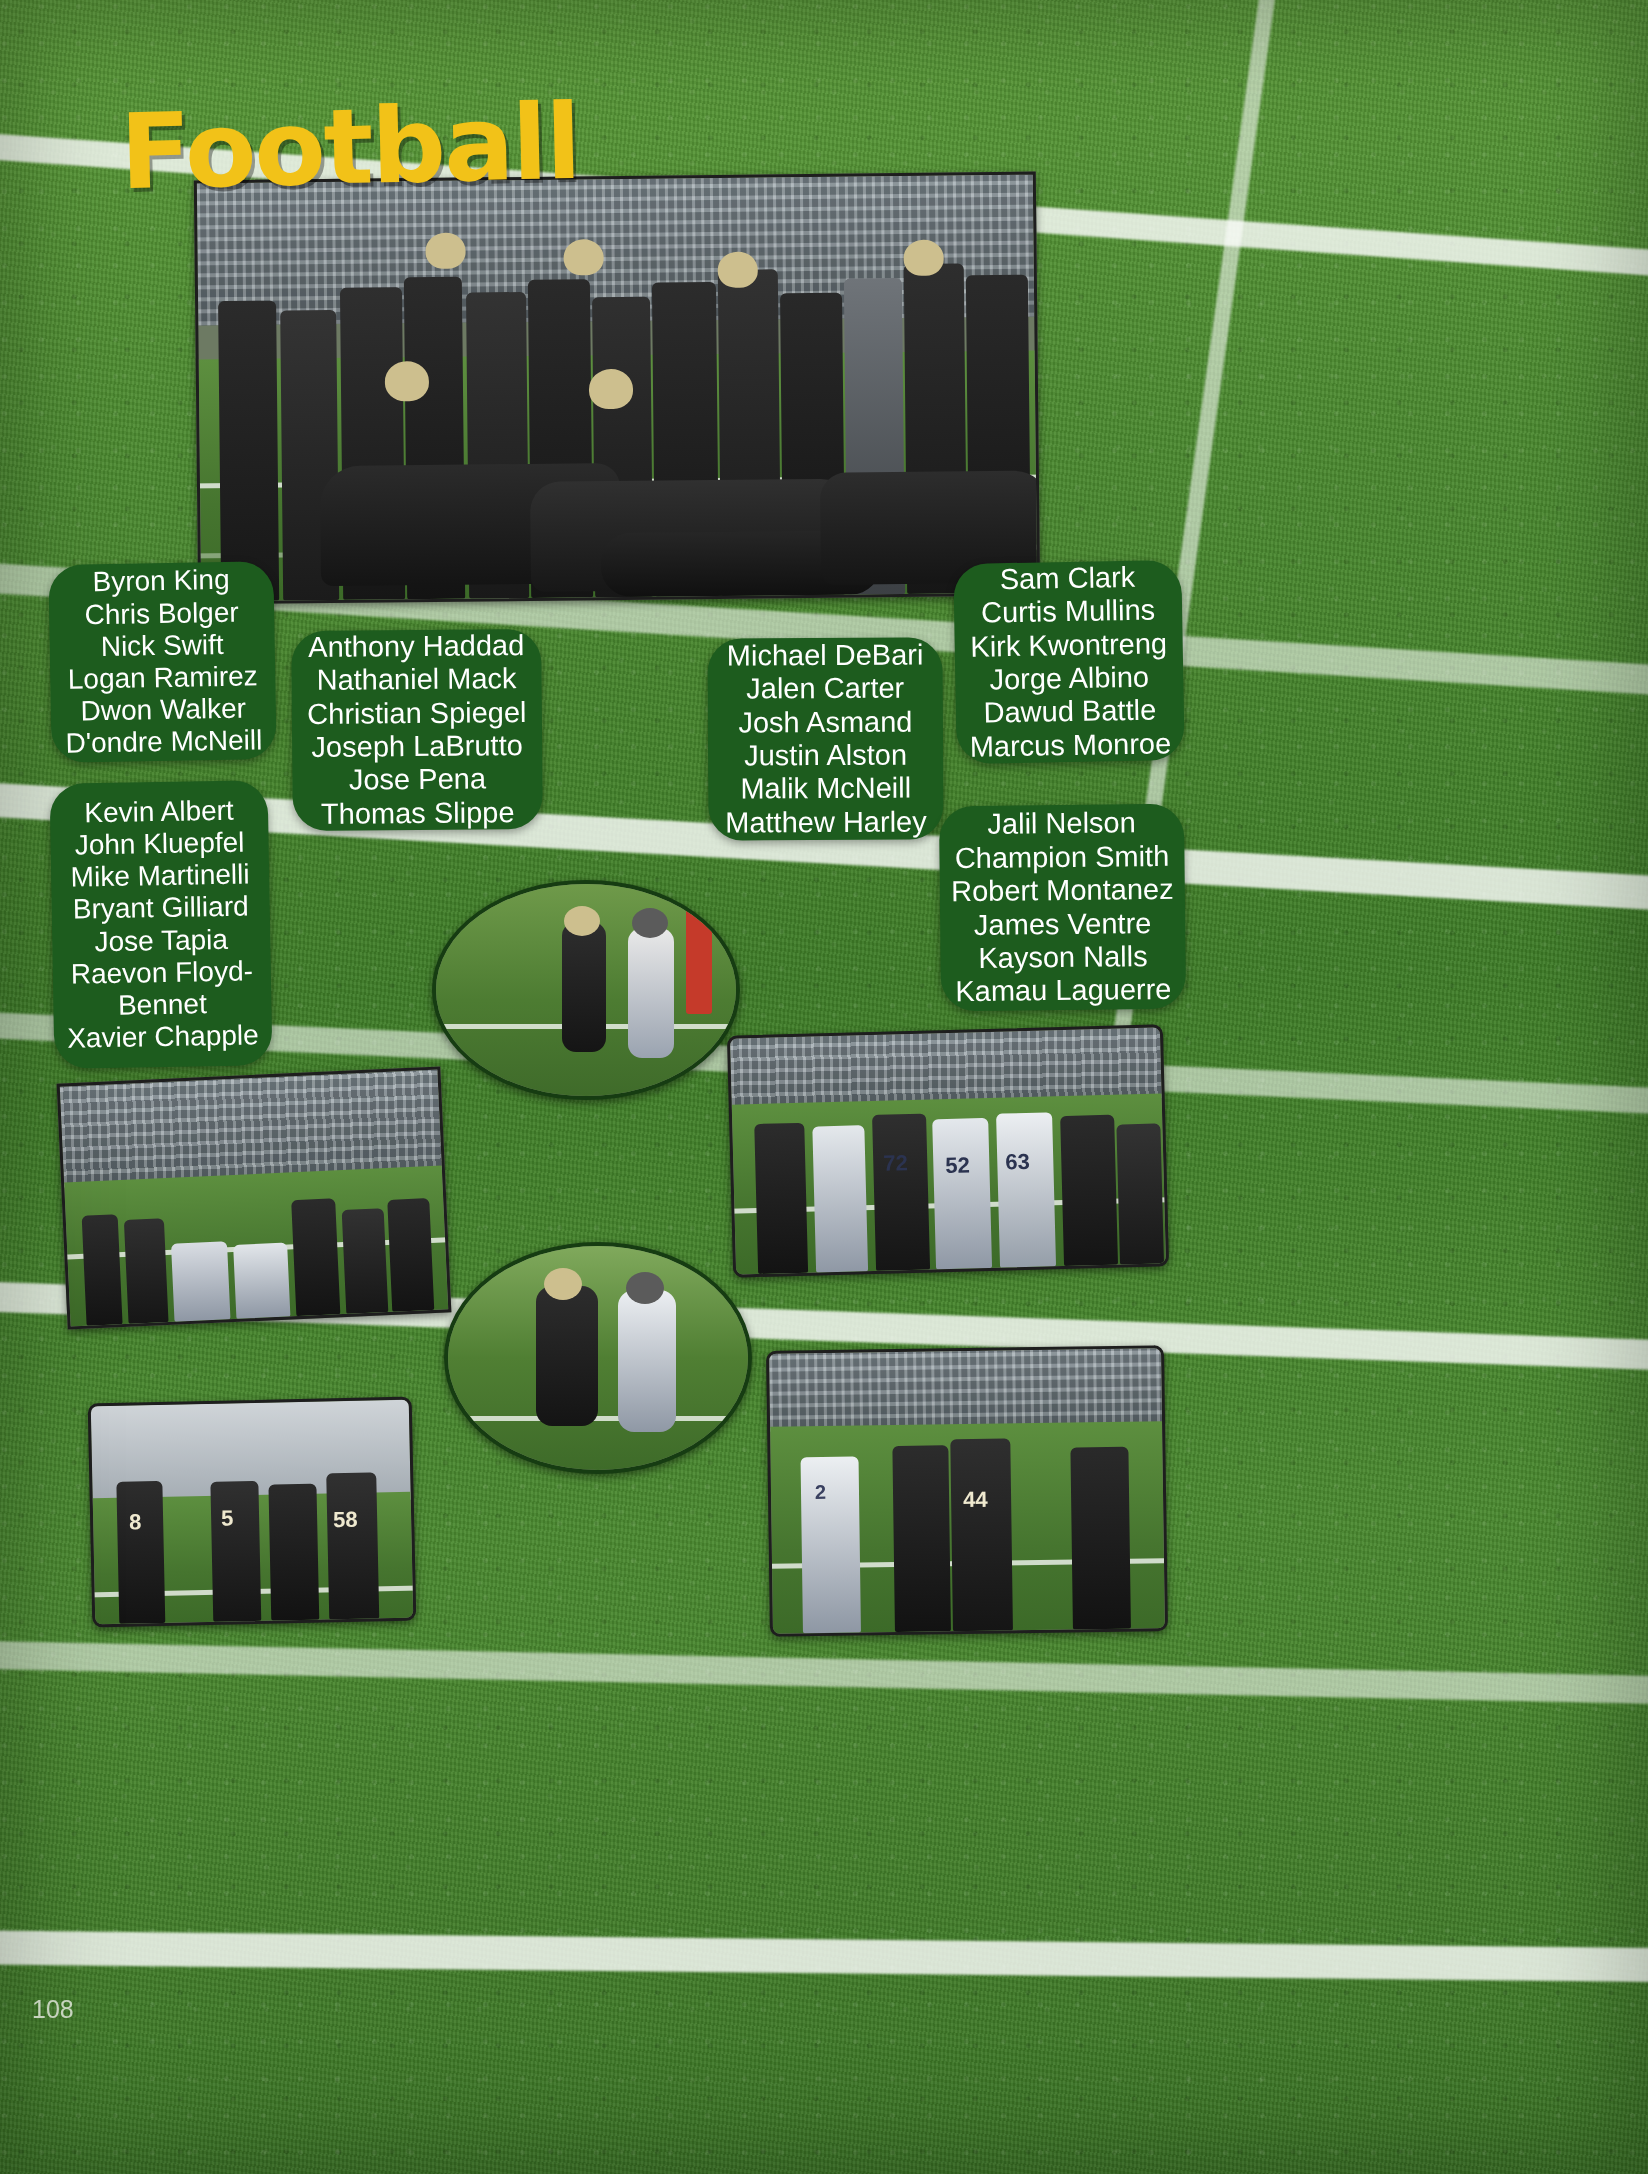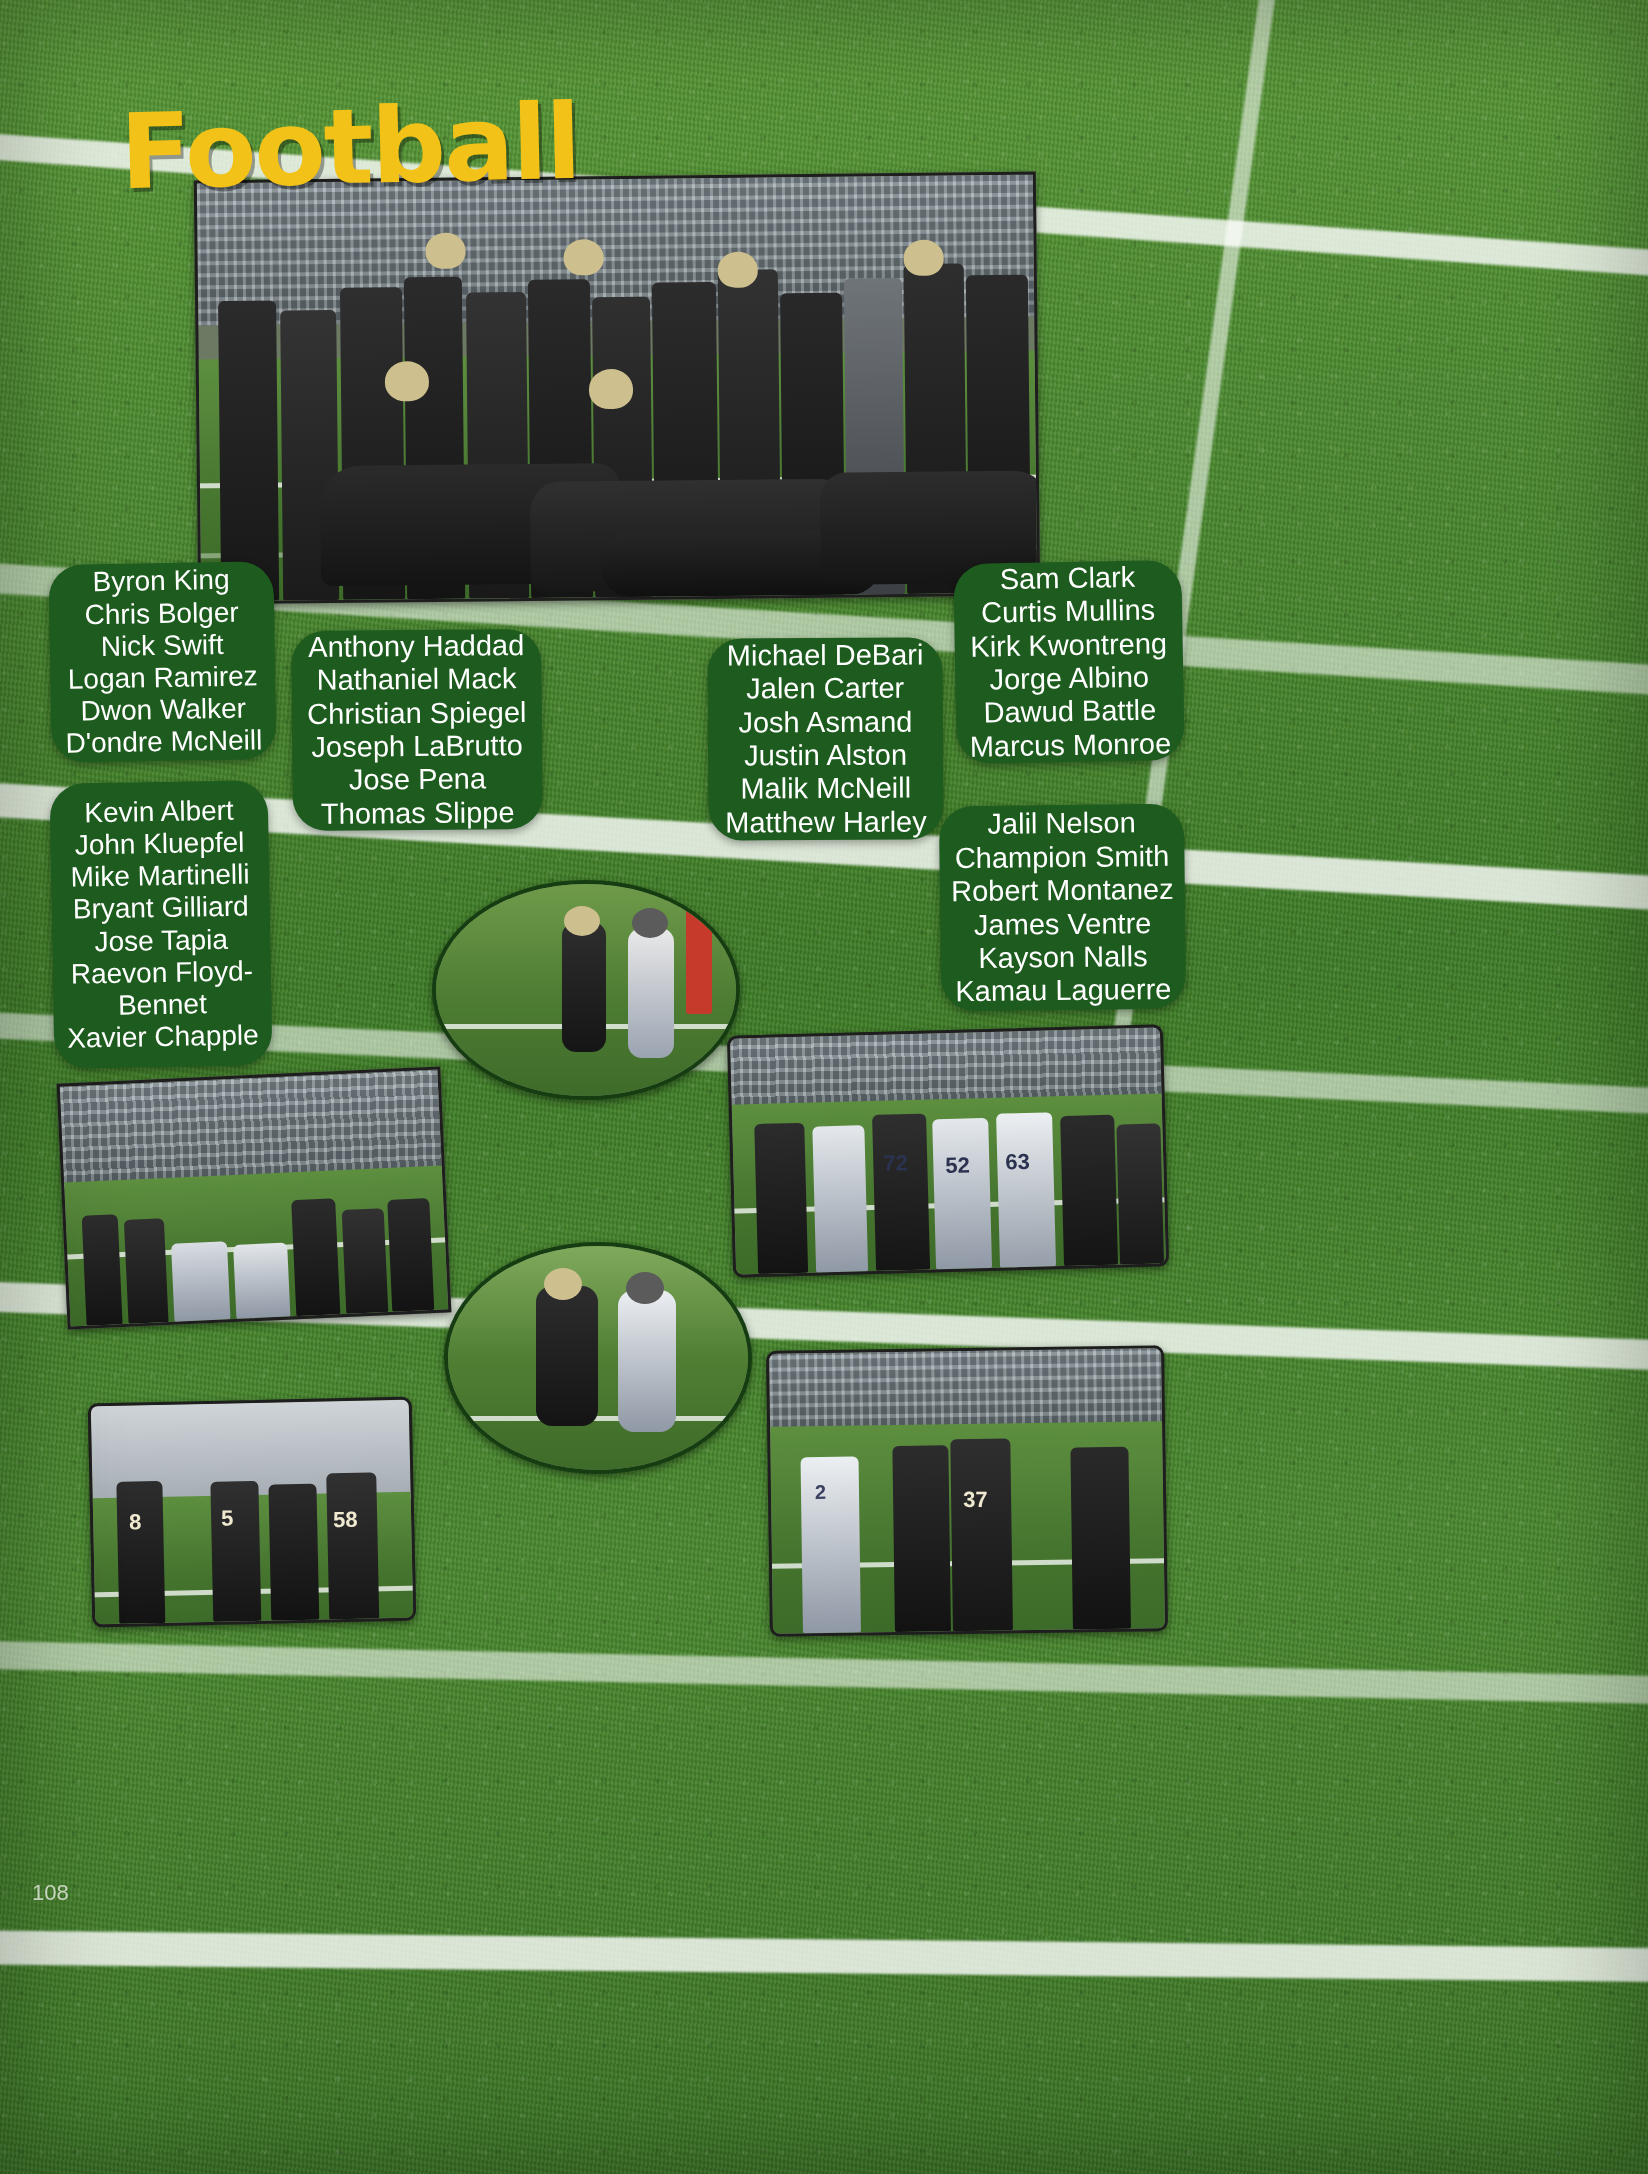--- a/index.html
+++ b/index.html
@@ -321,7 +321,7 @@
     <div class="player" style="left:122px; width:56px; height:186px; background:linear-gradient(#2c2c2c,#121212);"></div>
     <div class="player" style="left:180px; width:60px; height:192px; background:linear-gradient(#2f2f2f,#151515);"></div>
     <div class="player" style="left:300px; width:58px; height:182px; background:linear-gradient(#2a2a2a,#121212);"></div>
-    <div style="position:absolute; left:192px; top:136px; color:#efe9cf; font-size:22px; font-weight:bold;">37</div>
+    <div style="position:absolute; left:192px; top:136px; color:#efe9cf; font-size:22px; font-weight:bold;">44</div>
     <div style="position:absolute; left:44px; top:128px; color:#3a4160; font-size:20px; font-weight:bold;">2</div>
   </div>
 

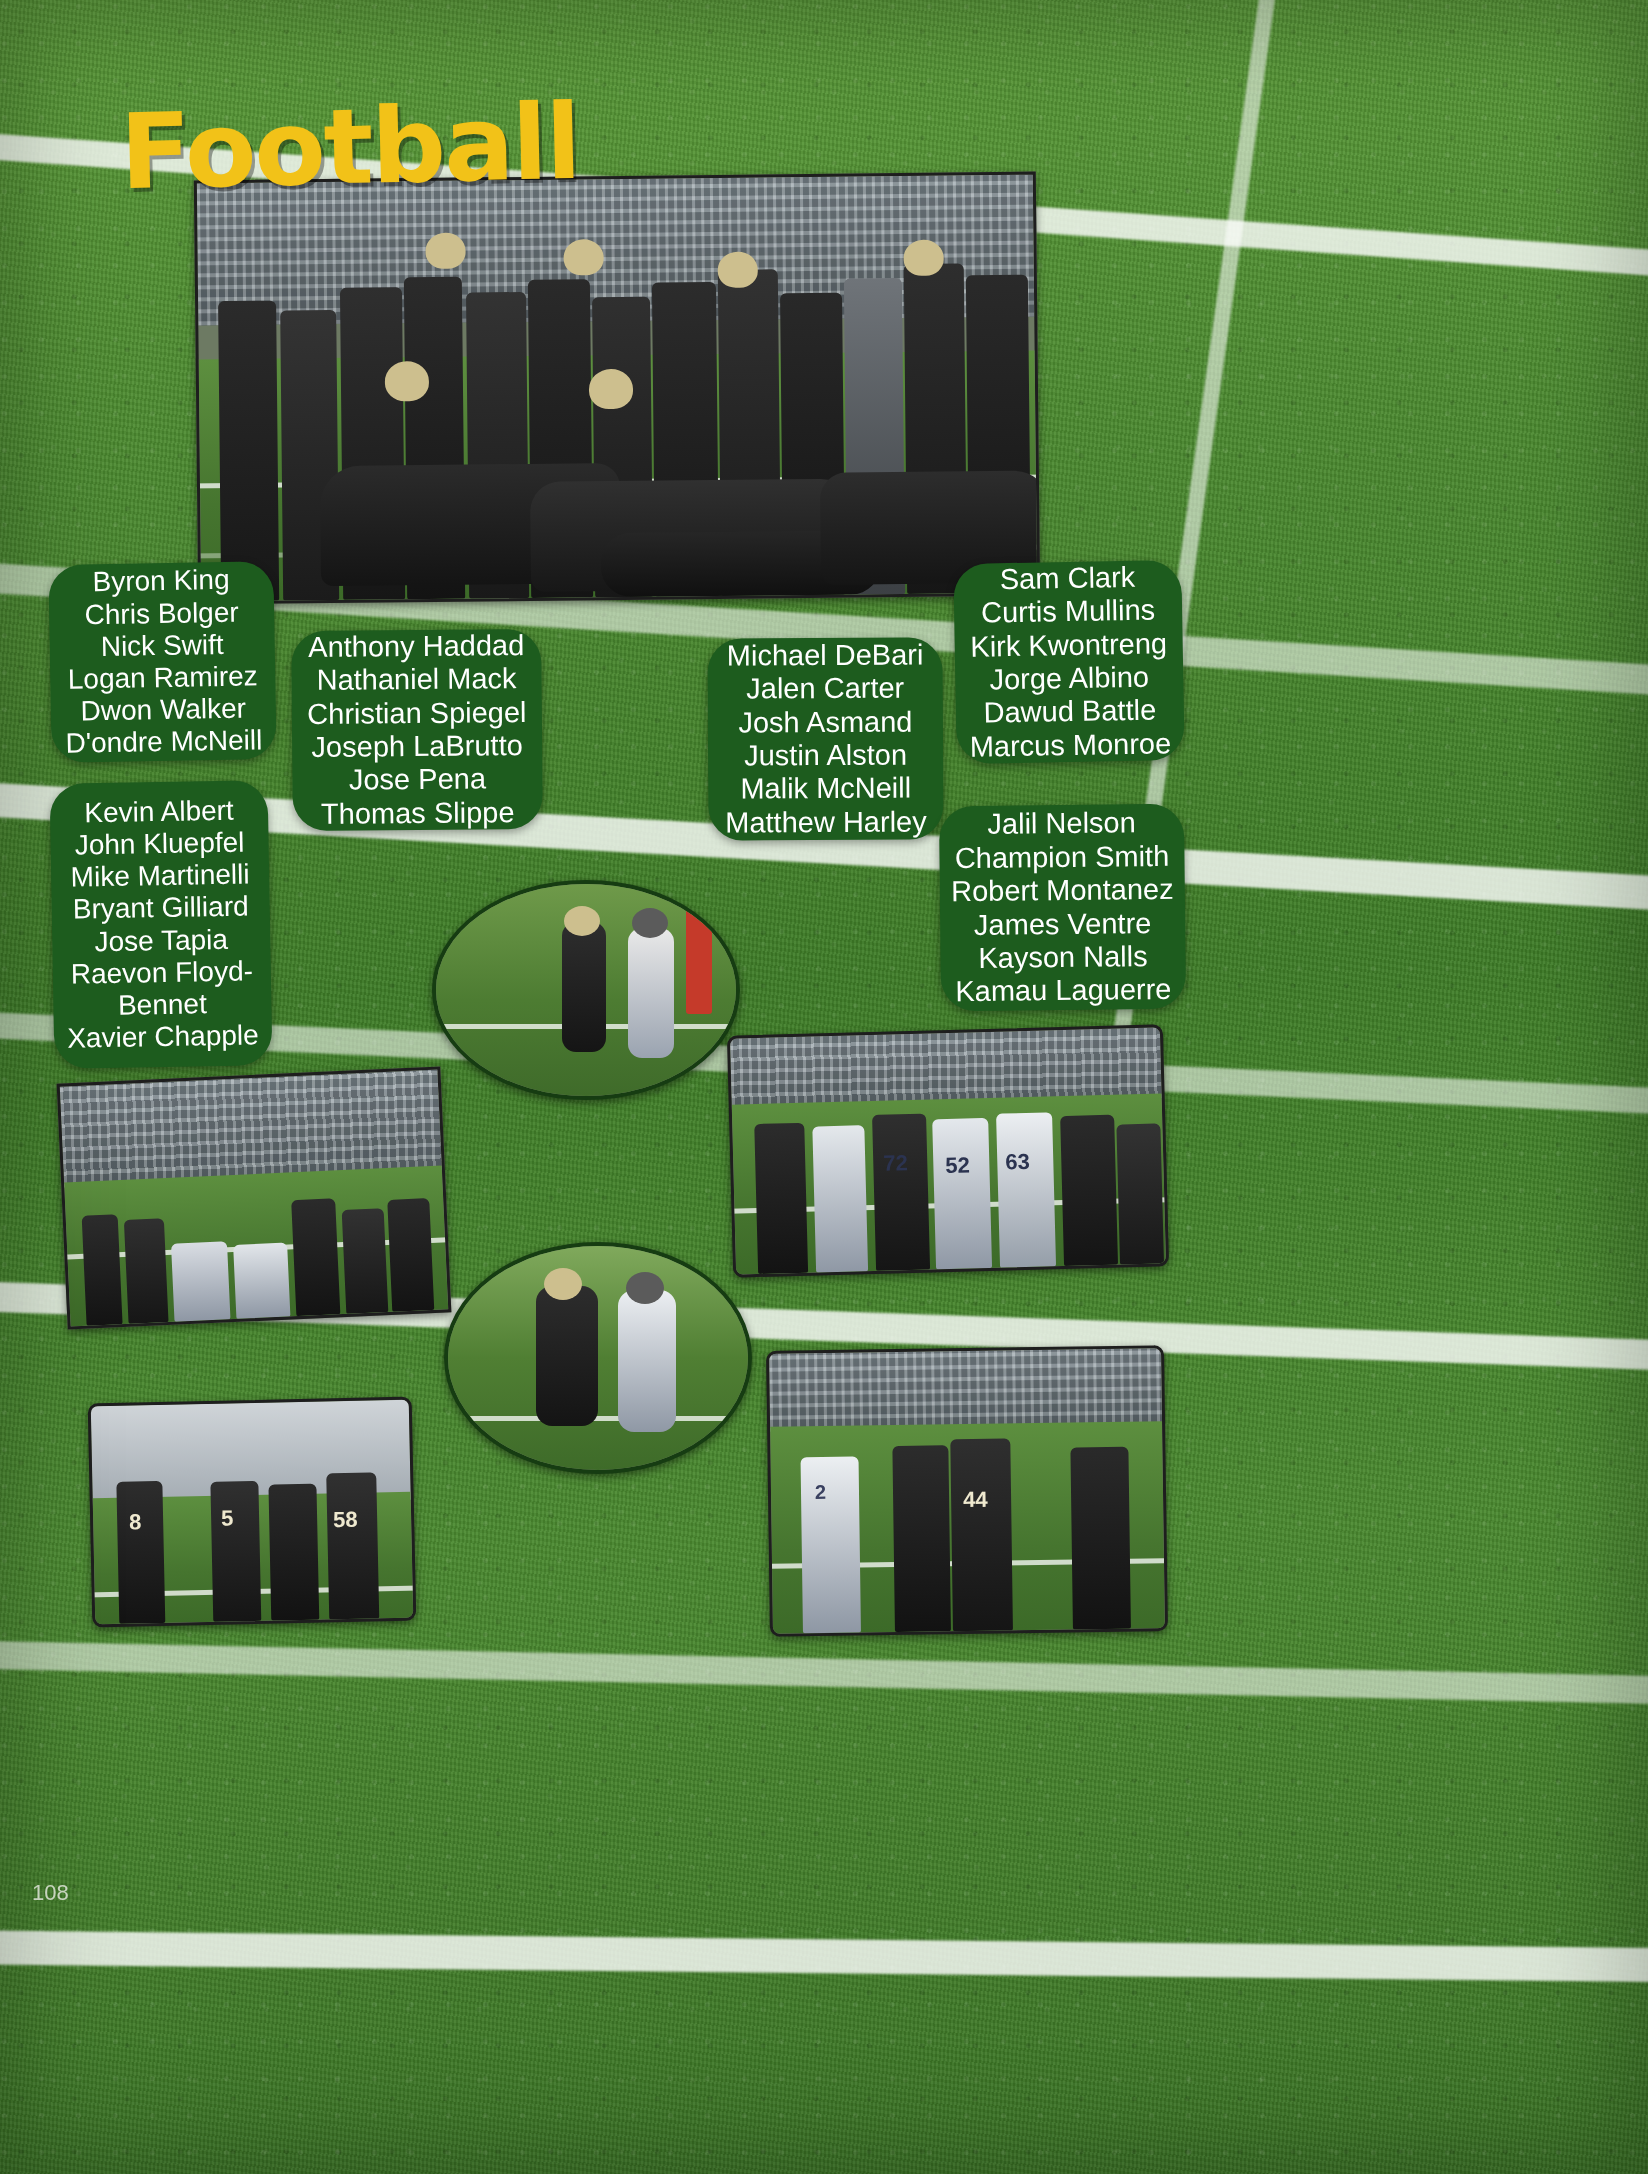--- a/index.html
+++ b/index.html
@@ -129,9 +129,9 @@
   #page-number {
     position: absolute;
     left: 32px;
-    top: 1880px;
+    top: 1995px;
     color: #dfe4d8;
-    font-size: 22px;
+    font-size: 25px;
     opacity: 0.85;
     z-index: 35;
   }

